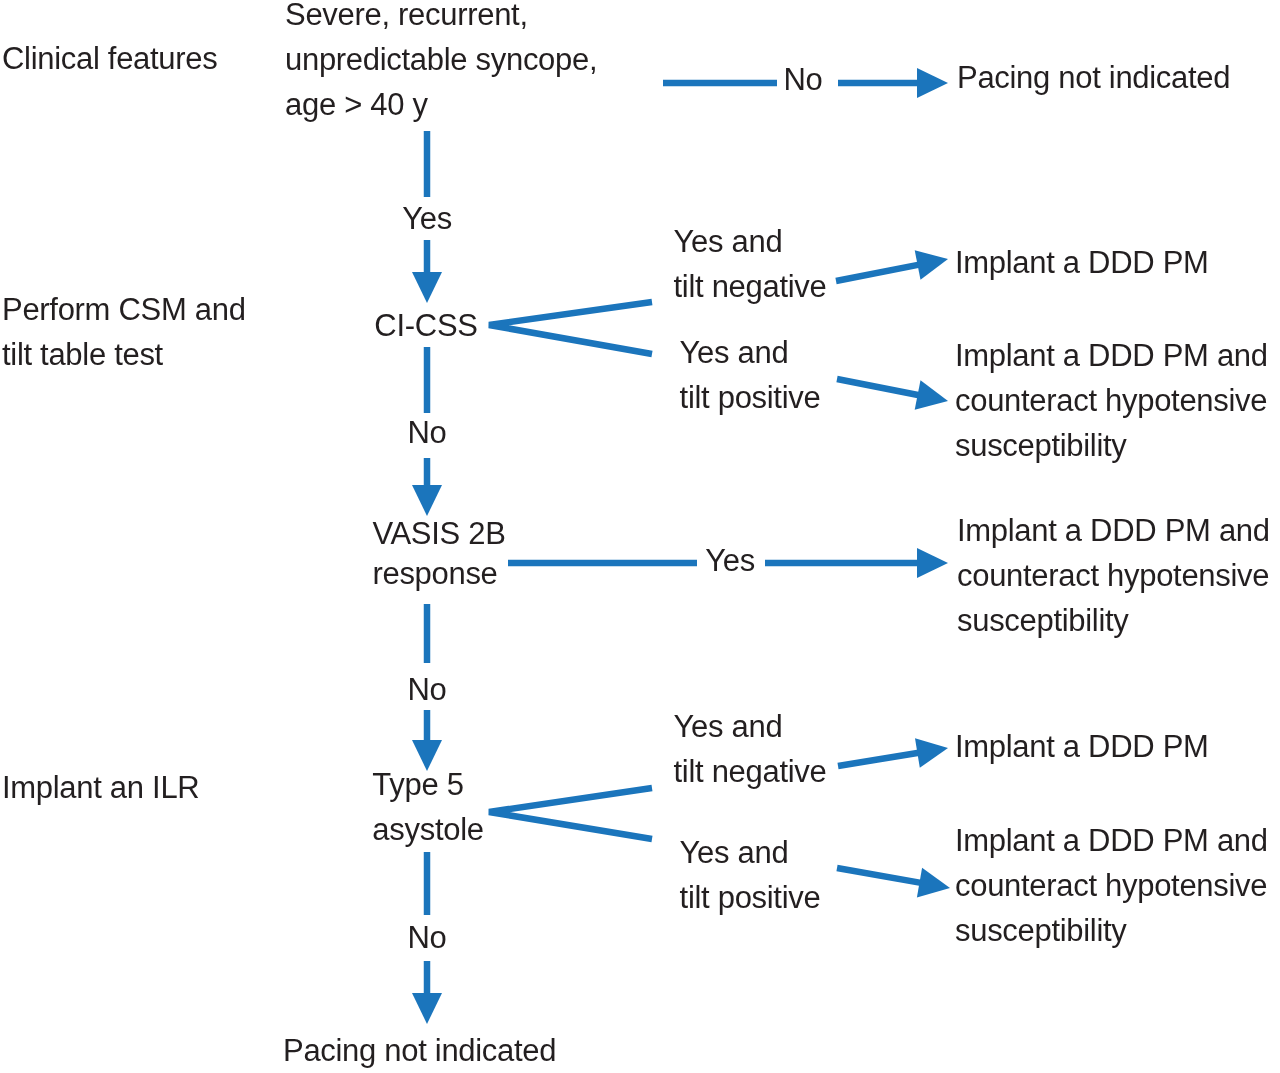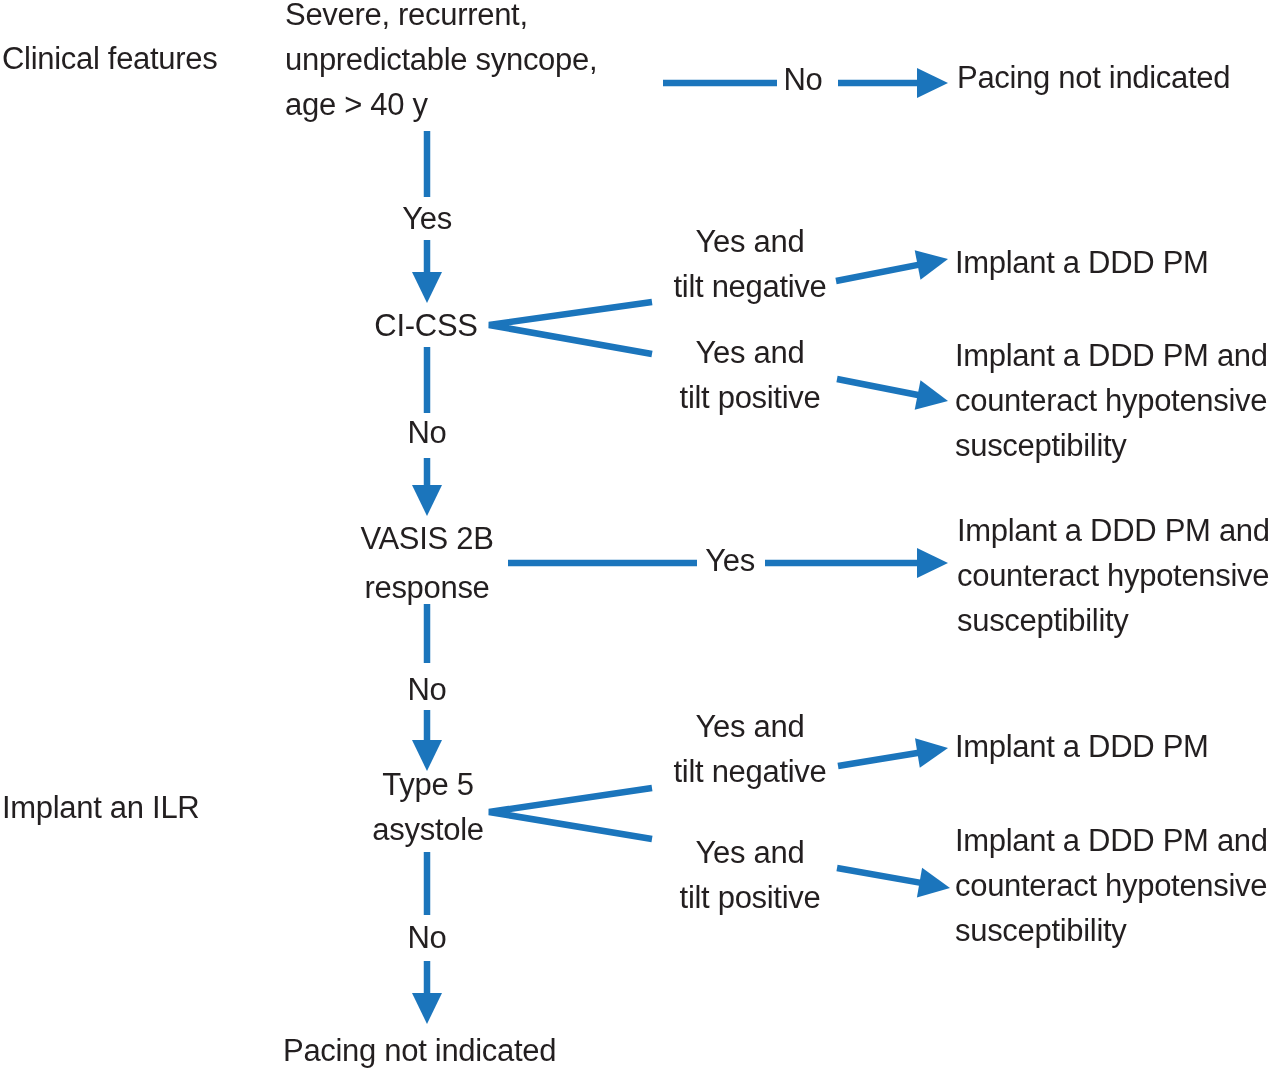--- a/index.html
+++ b/index.html
@@ -19,7 +19,7 @@
     letter-spacing:-0.3px;
     white-space:pre-line;
   }
-  .cx{transform:translateX(-50%);text-align:center;}
+  .cx{transform:translateX(-50%);}
   .lh46{line-height:49px;}
 </style>
 </head>

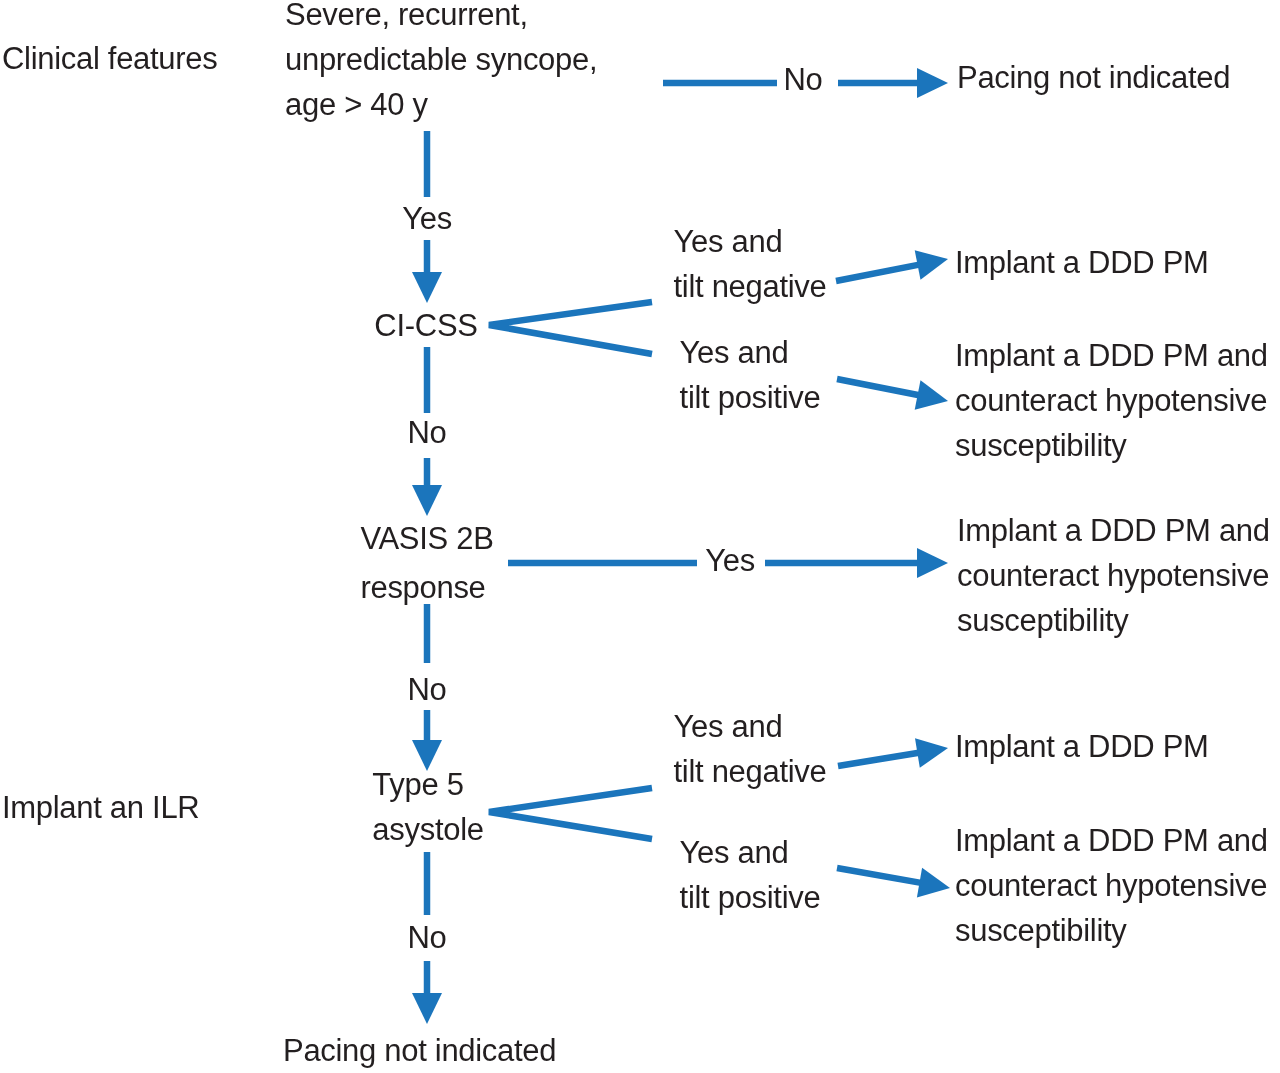--- a/index.html
+++ b/index.html
@@ -95,6 +95,8 @@
     </svg>
 
   <div class="t" style="left:2px;top:36px">Clinical features</div>
+  <div class="t" style="left:2px;top:287px">Perform CSM and
+tilt table test</div>
   <div class="t" style="left:2px;top:785px">Implant an ILR</div>
 
   <div class="t" style="left:285px;top:-8px">Severe, recurrent,

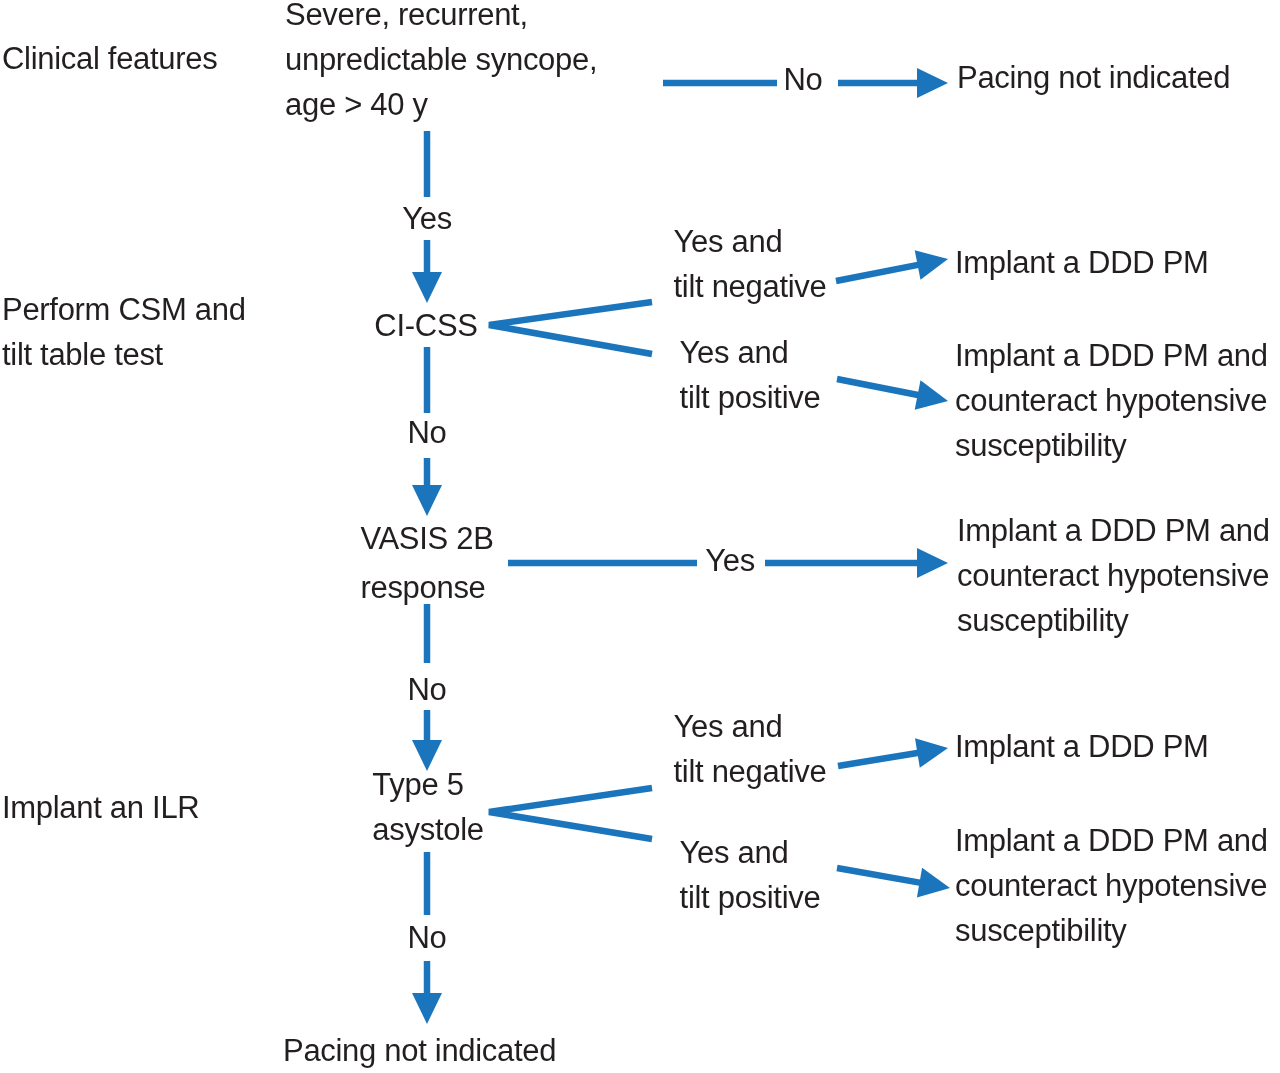--- a/index.html
+++ b/index.html
@@ -20,7 +20,7 @@
     white-space:pre-line;
   }
   .cx{transform:translateX(-50%);}
-  .lh46{line-height:49px;}
+  .lh46{line-height:40px;margin-left:12px;}
 </style>
 </head>
 <body>

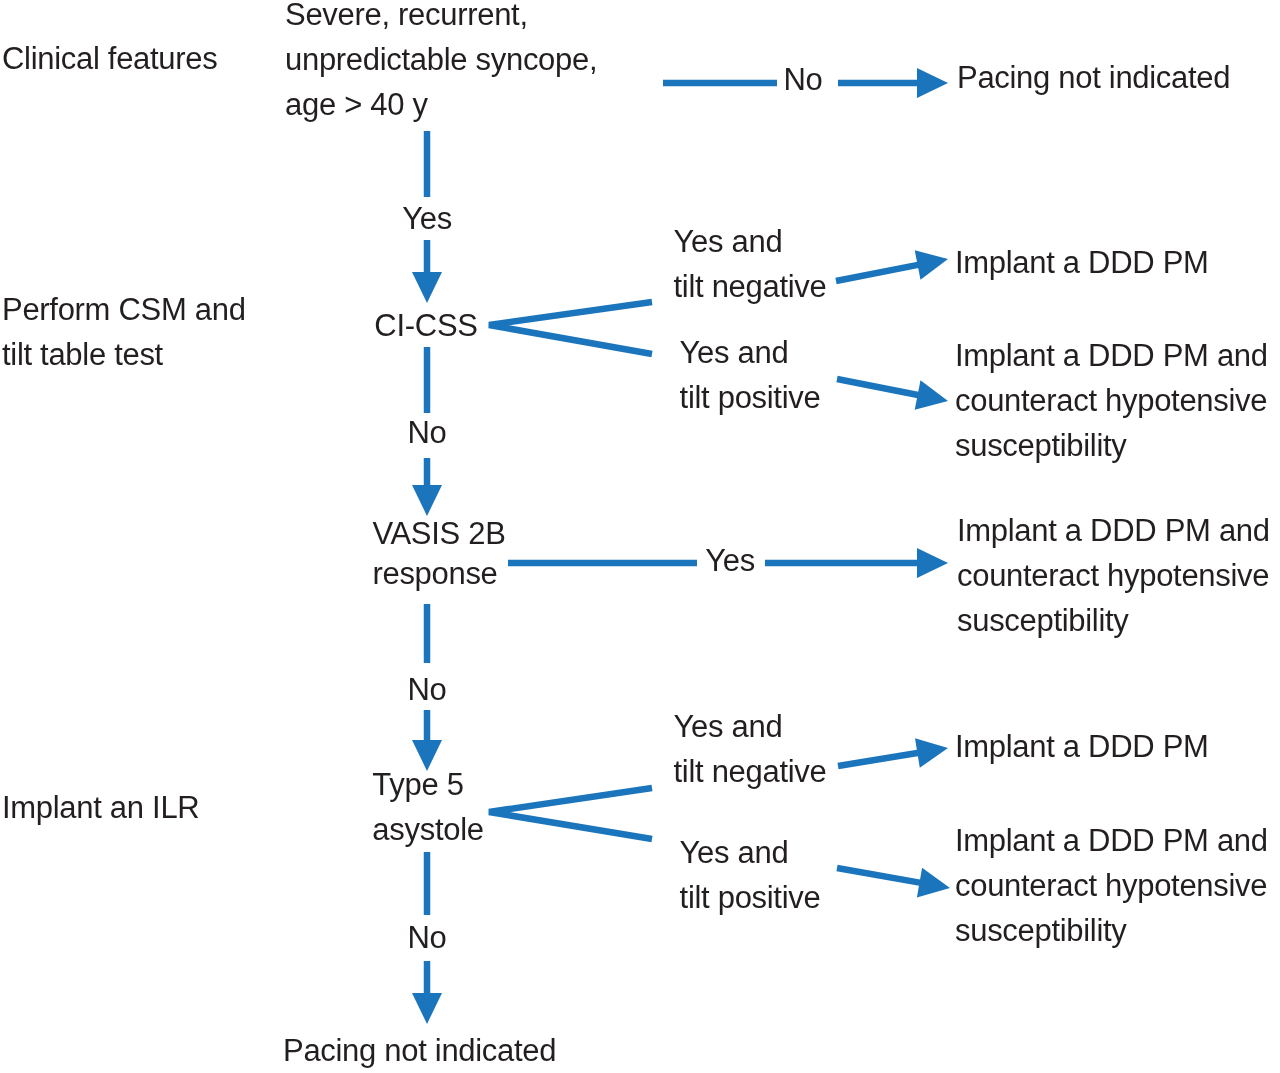--- a/index.html
+++ b/index.html
@@ -97,7 +97,7 @@
   <div class="t" style="left:2px;top:36px">Clinical features</div>
   <div class="t" style="left:2px;top:287px">Perform CSM and
 tilt table test</div>
-  <div class="t" style="left:2px;top:785px">Implant an ILR</div>
+  <div class="t" style="left:2px;top:765px">Implant an ILR</div>
 
   <div class="t" style="left:285px;top:-8px">Severe, recurrent,
 unpredictable syncope,

